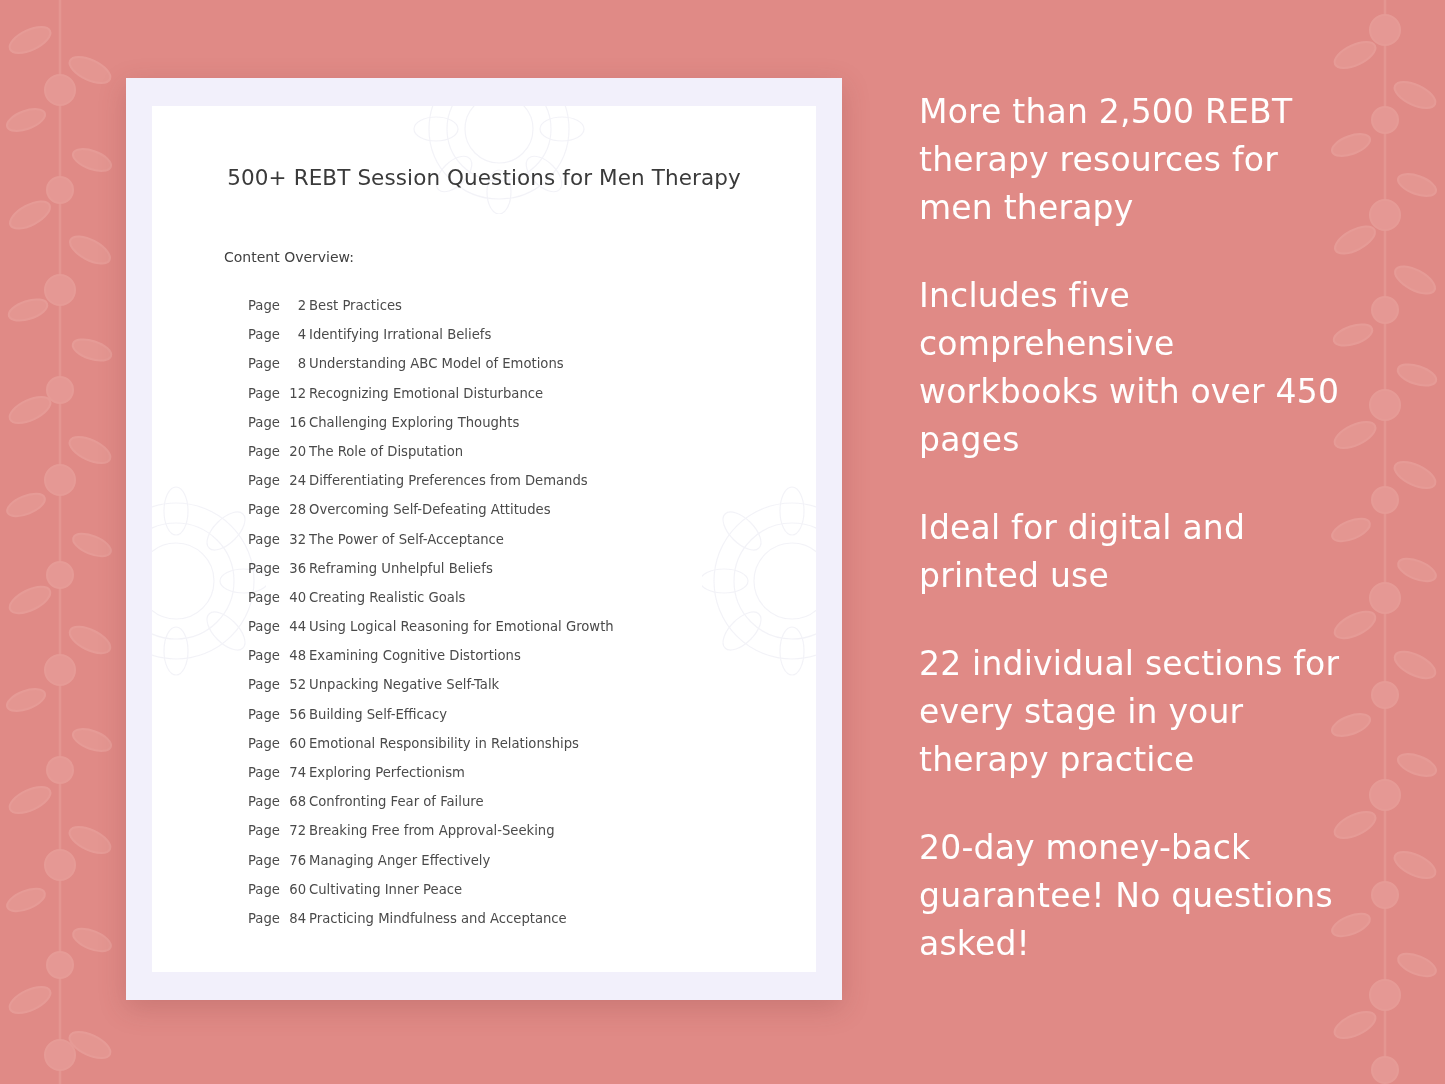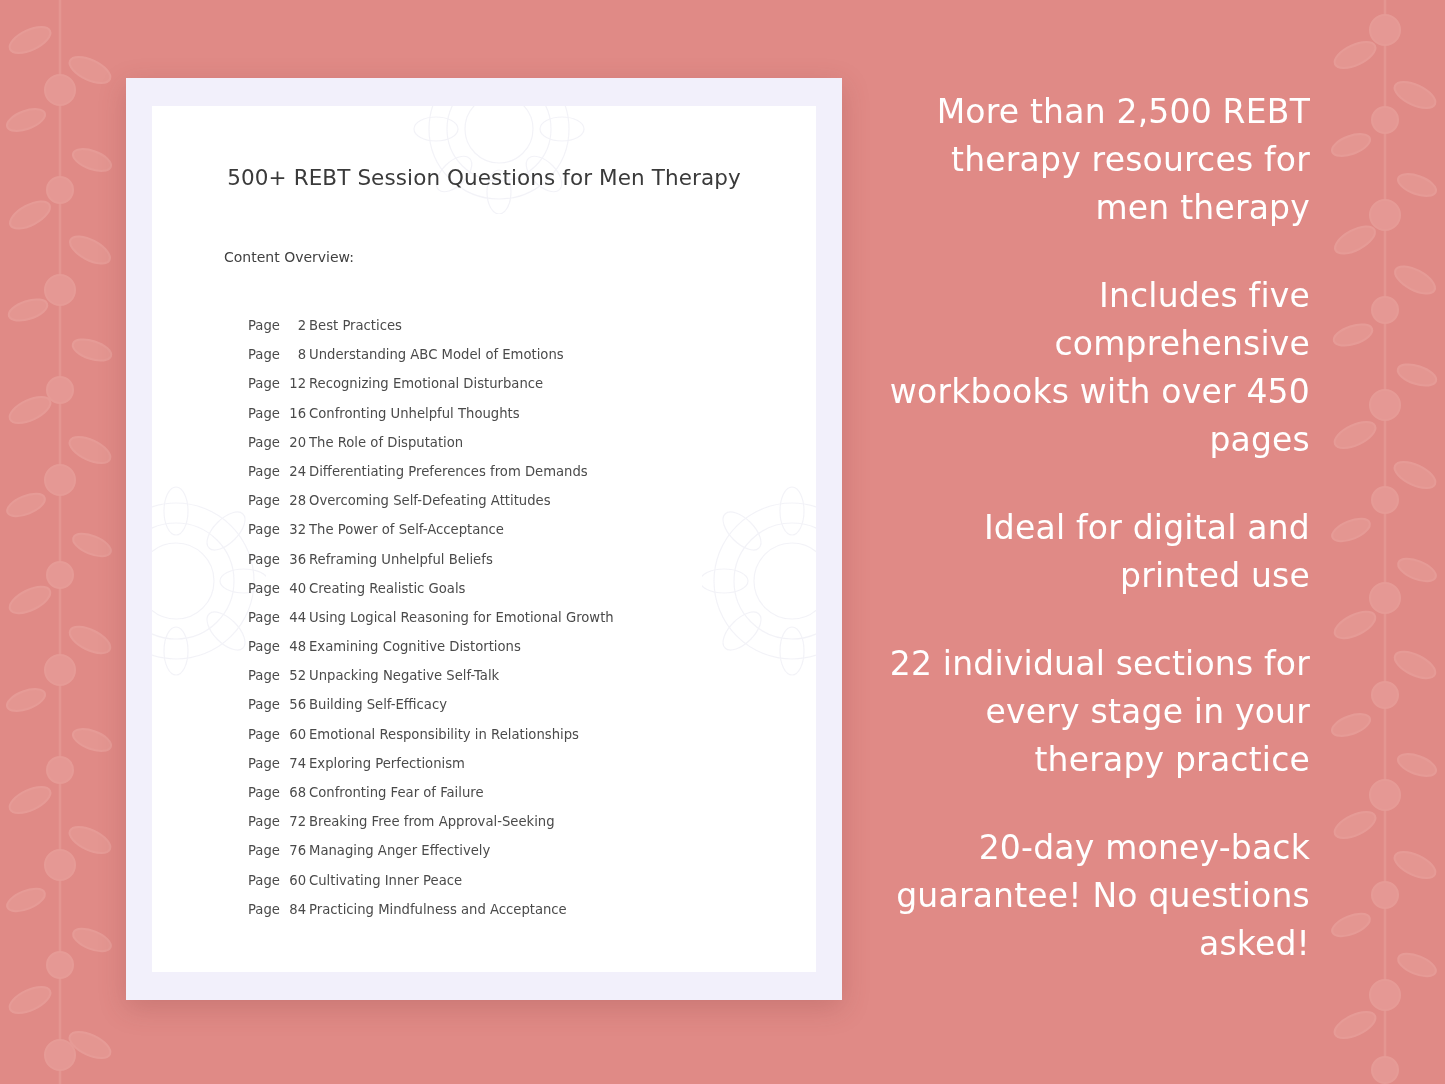--- a/index.html
+++ b/index.html
@@ -128,10 +128,9 @@
   
   .marketing {
     position: absolute;
-    left: 880px;
+    left: 919px;
     top: 88px;
     width: 430px;
-    text-align: right;
   }
   .m-block {
     font-family: "DejaVu Sans", sans-serif;

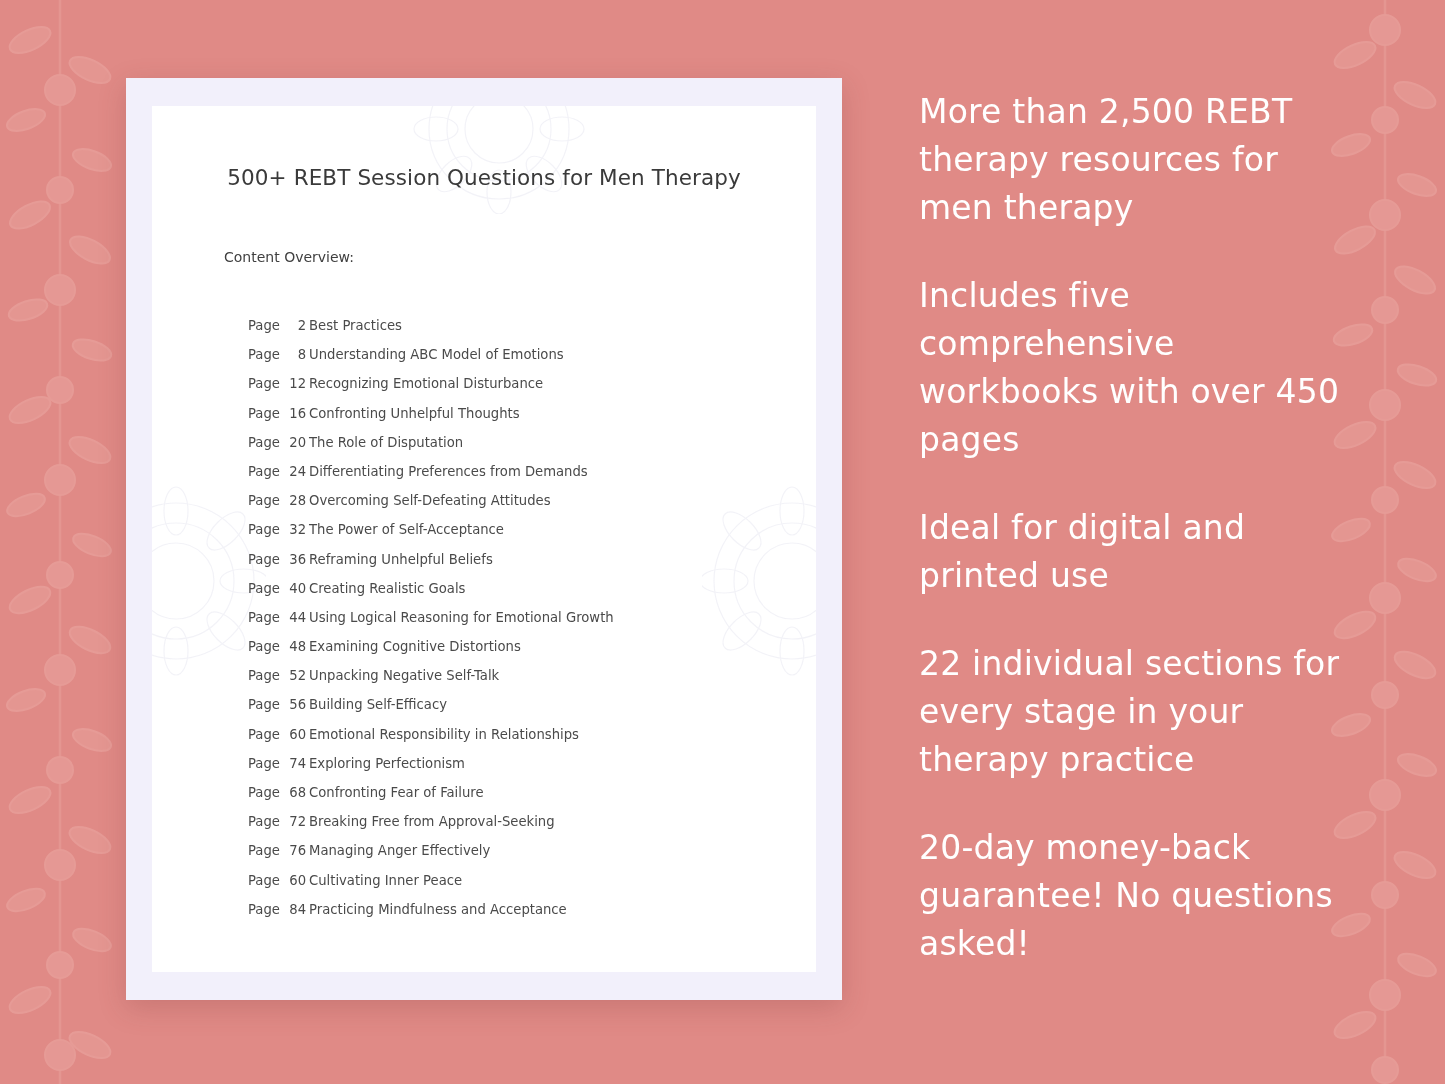--- a/index.html
+++ b/index.html
@@ -98,7 +98,7 @@
   .toc {
     position: absolute;
     left: 96px;
-    top: 184px;
+    top: 192px;
     width: 540px;
   }
   .toc-row {

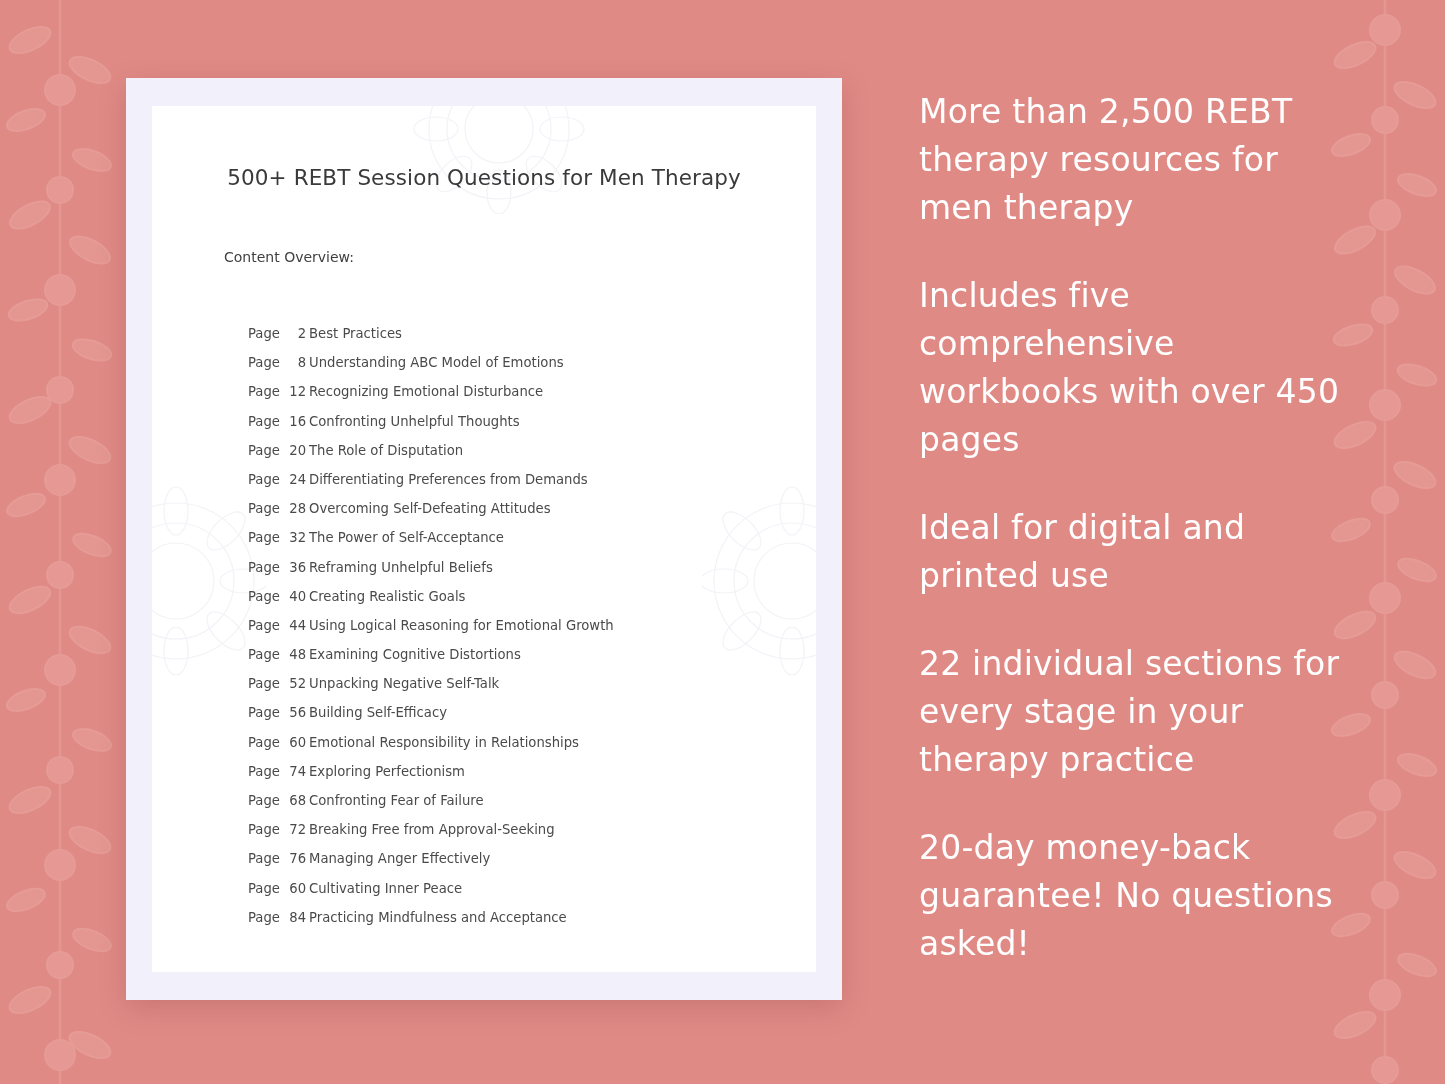--- a/index.html
+++ b/index.html
@@ -122,7 +122,6 @@
   }
   .toc-title {
     padding-left: 9px;
-    margin-top: 28px;
   }
 
   

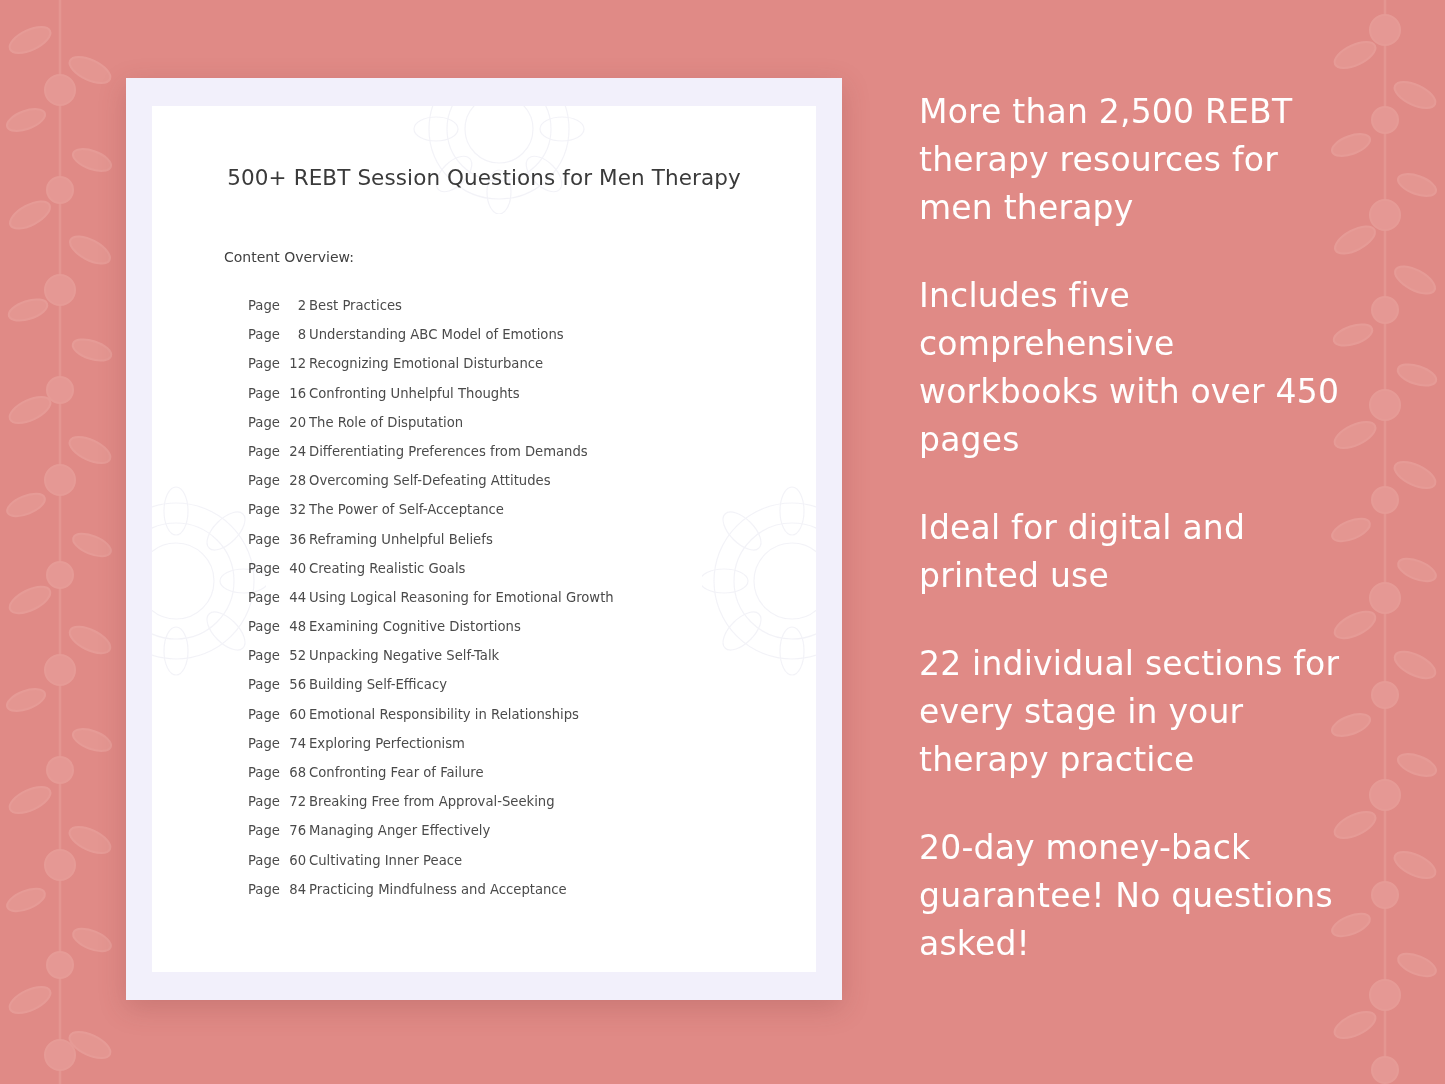--- a/index.html
+++ b/index.html
@@ -290,6 +290,10 @@
             <span class="toc-title">Best Practices</span>
           </div>
           <div class="toc-row">
+            <span class="toc-page"><span>Page </span><span class="toc-num">4</span></span>
+            <span class="toc-title">Identifying Irrational Beliefs</span>
+          </div>
+          <div class="toc-row">
             <span class="toc-page"><span>Page </span><span class="toc-num">8</span></span>
             <span class="toc-title">Understanding ABC Model of Emotions</span>
           </div>

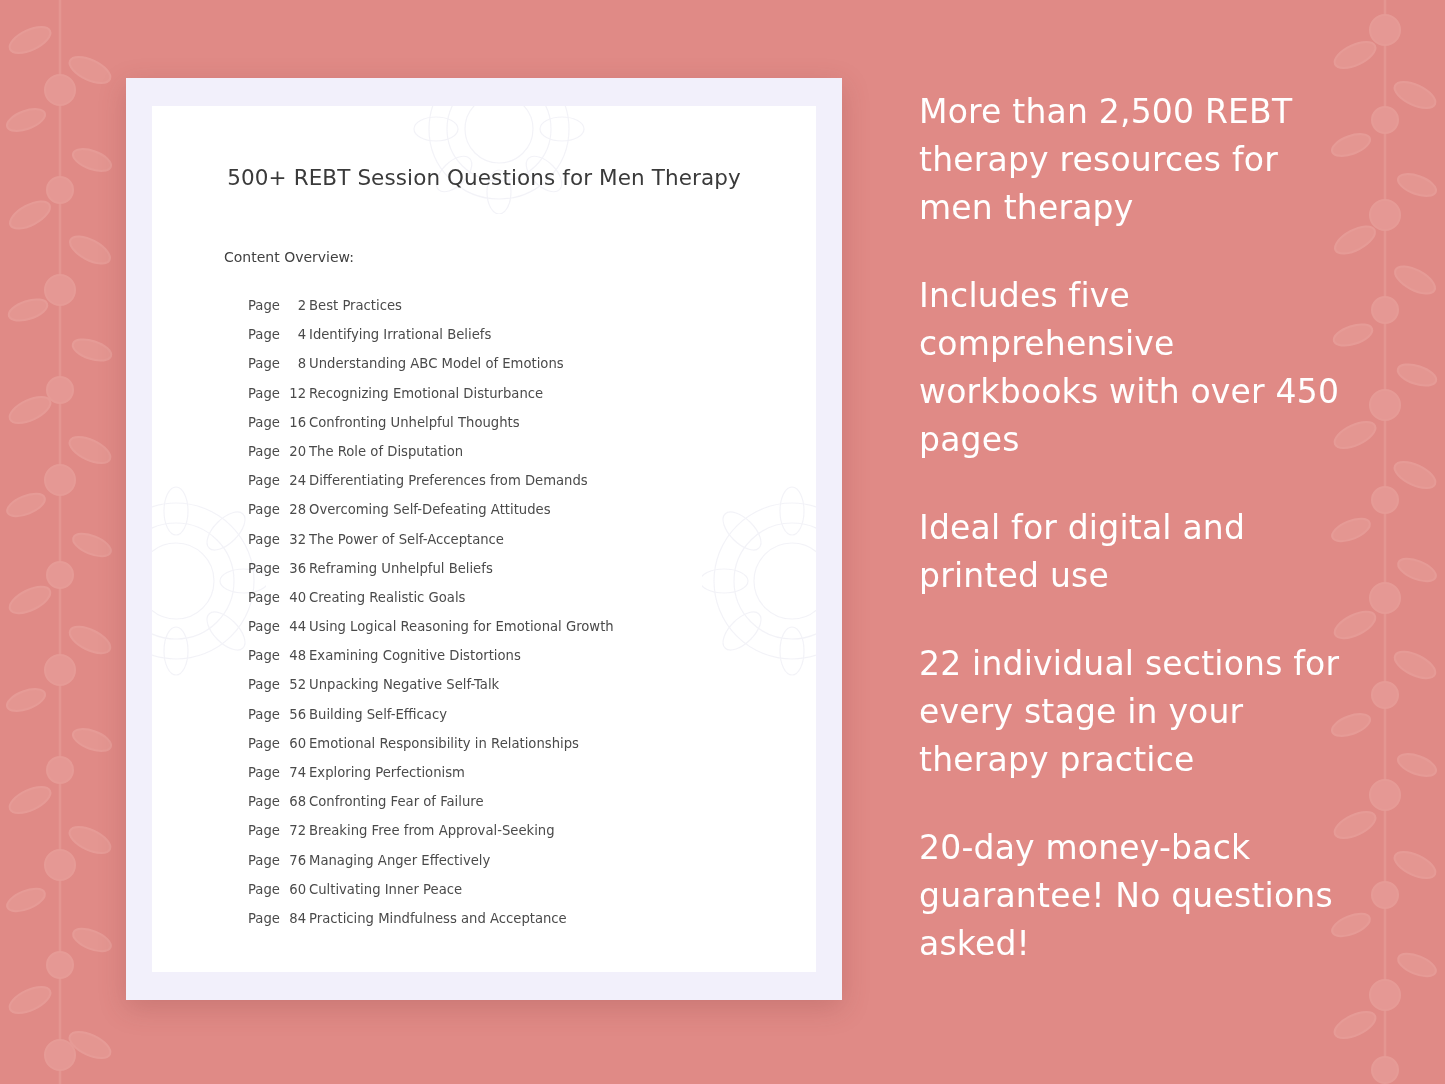--- a/index.html
+++ b/index.html
@@ -303,7 +303,7 @@
           </div>
           <div class="toc-row">
             <span class="toc-page"><span>Page </span><span class="toc-num">16</span></span>
-            <span class="toc-title">Confronting Unhelpful Thoughts</span>
+            <span class="toc-title">Challenging Exploring Thoughts</span>
           </div>
           <div class="toc-row">
             <span class="toc-page"><span>Page </span><span class="toc-num">20</span></span>

